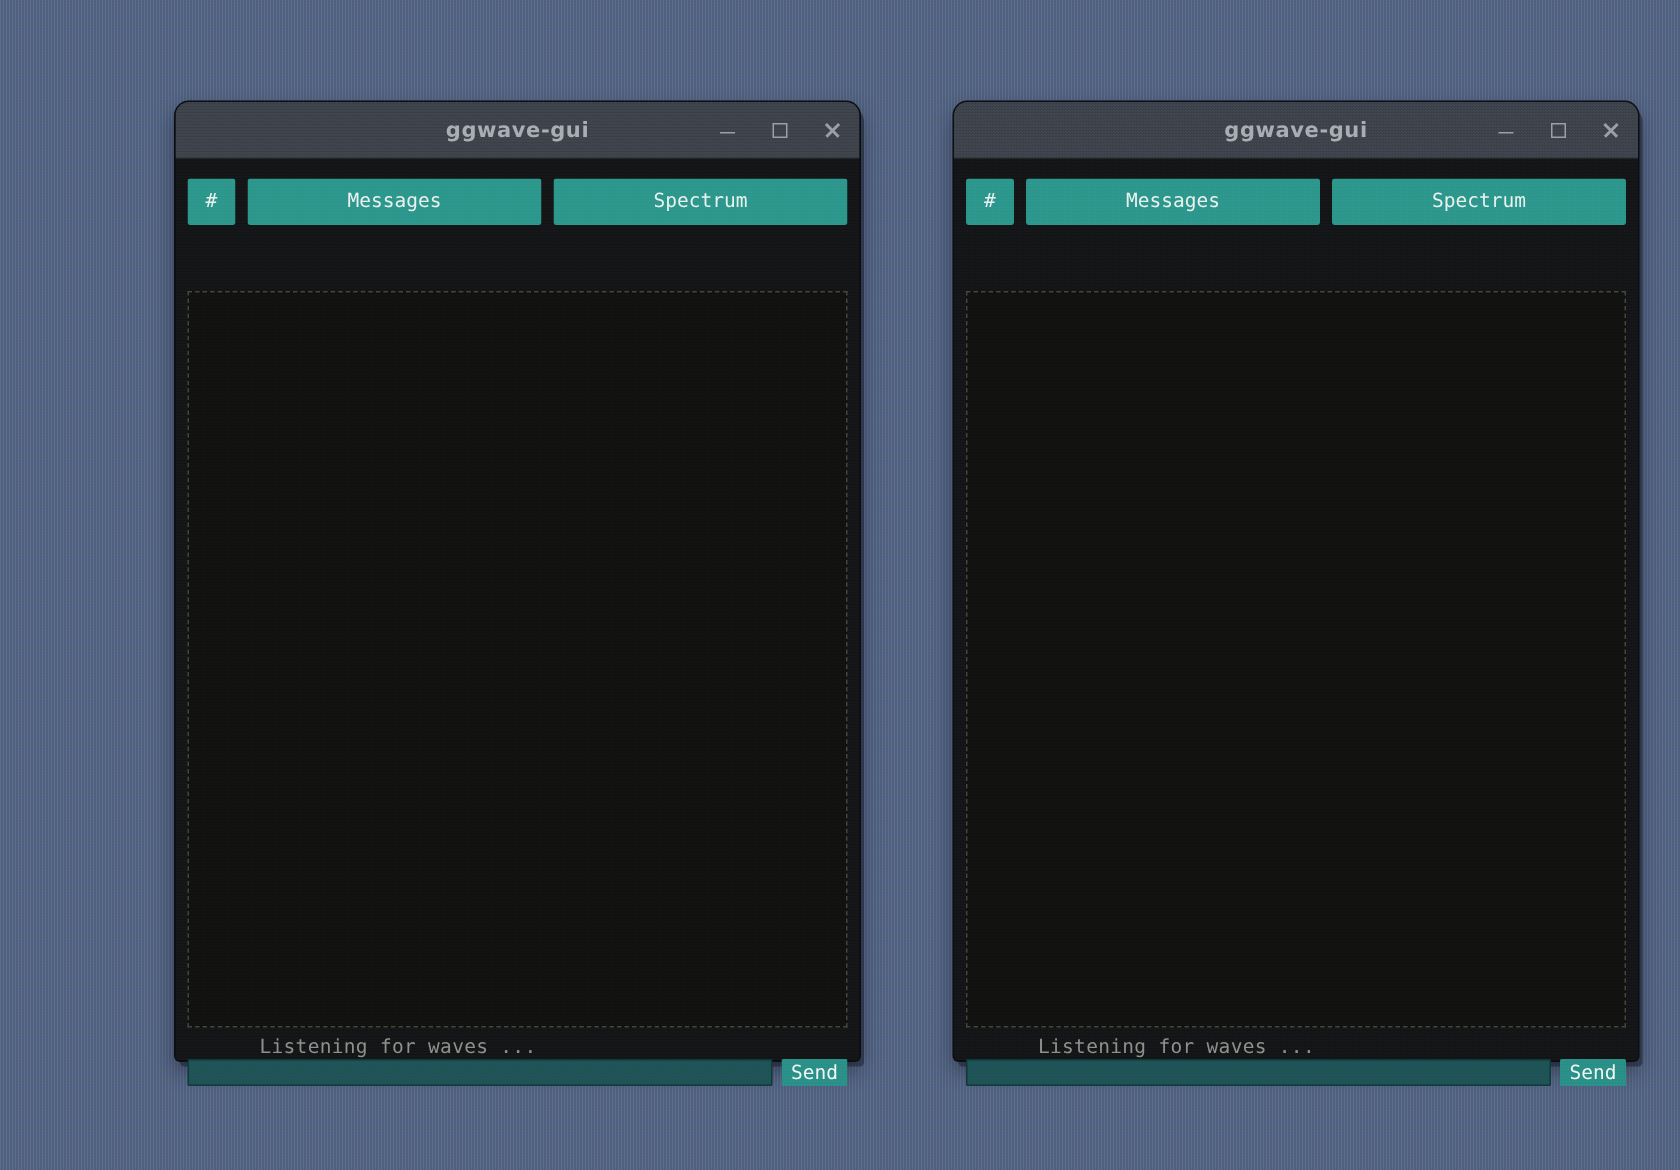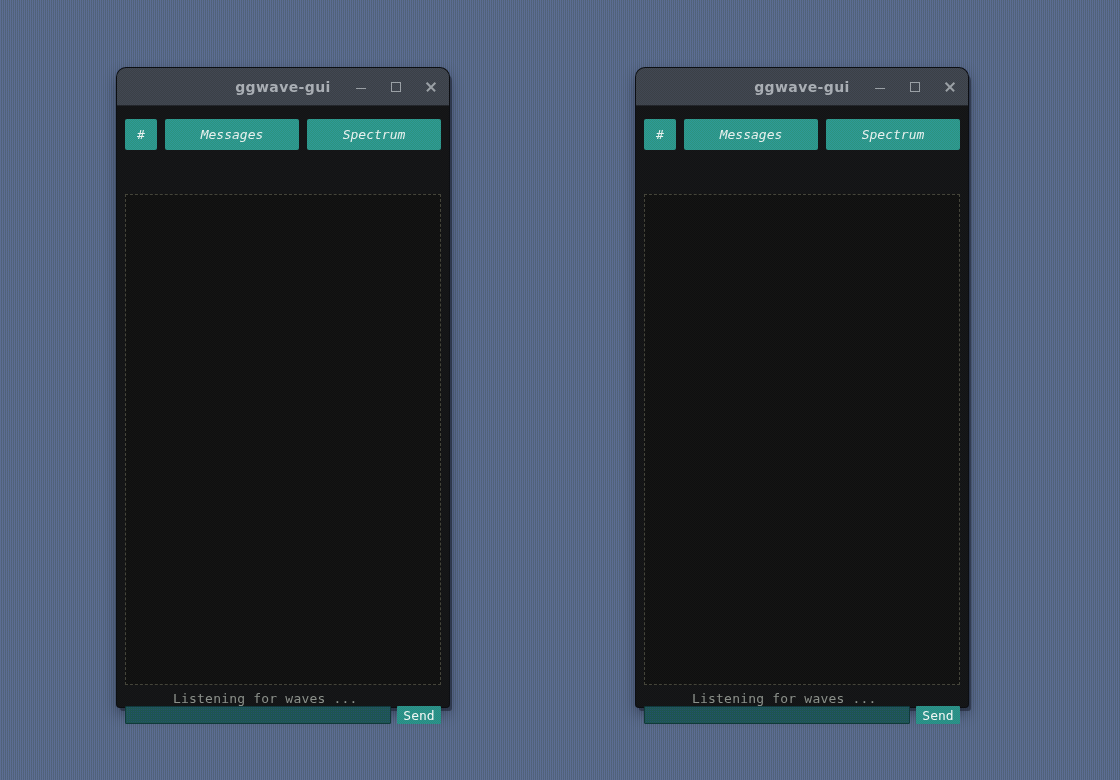--- a/index.html
+++ b/index.html
@@ -15,7 +15,7 @@
   }
 
   .window{
-    position:absolute; width:332px; height:639px;
+    position:absolute; width:456px; height:639px;
     background-color:#121316;
     background-image:conic-gradient(rgba(70,70,40,0.10) 25%, rgba(0,0,0,0) 0 50%, rgba(70,70,40,0.10) 0 75%, rgba(0,0,0,0) 0);
     background-size:2px 2px;

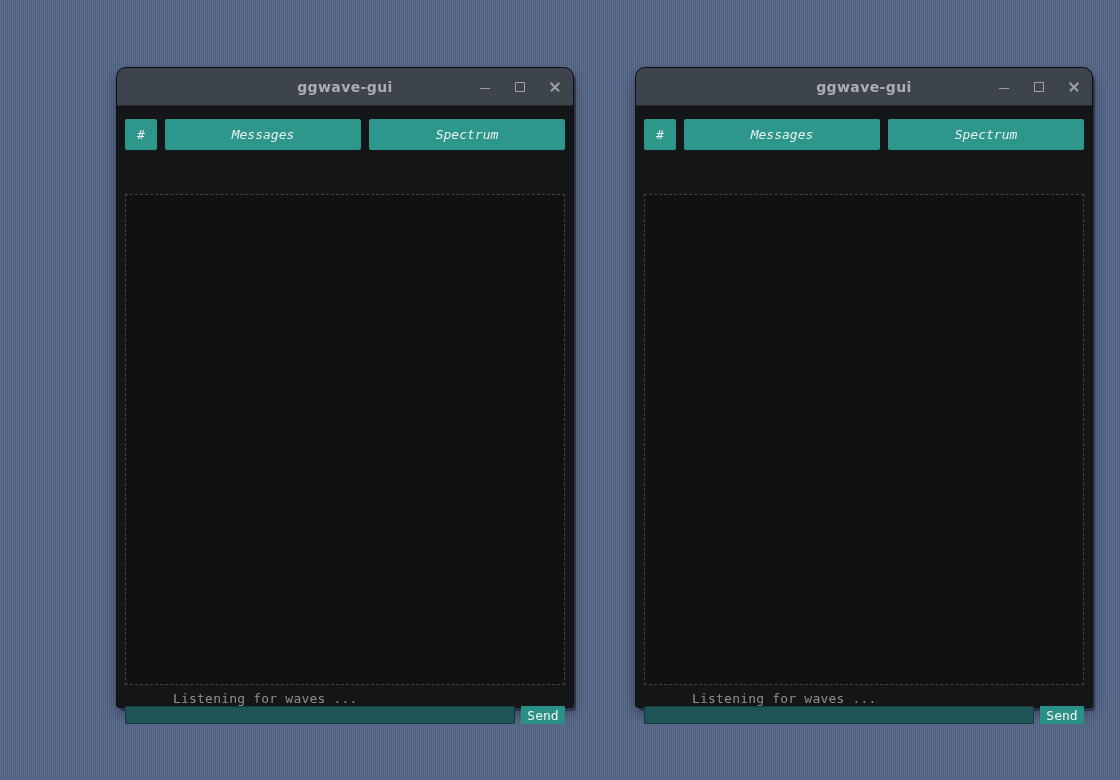--- a/index.html
+++ b/index.html
@@ -69,7 +69,7 @@
     cursor:default;
   }
   .tab-hash{ width:32px; flex:none; }
-  .tab-wide{ flex:1;font-style:italic; }
+  .tab-wide{ flex:1; }
 
   .content{
     position:absolute; top:88px; left:8px; right:8px; height:491px;

